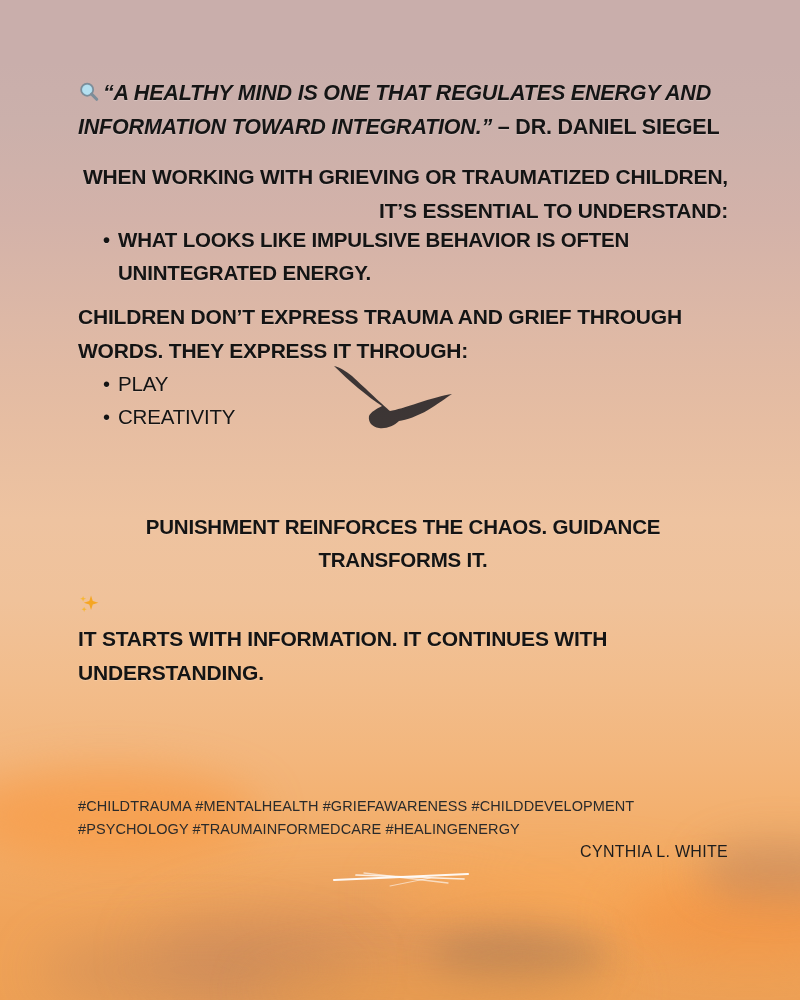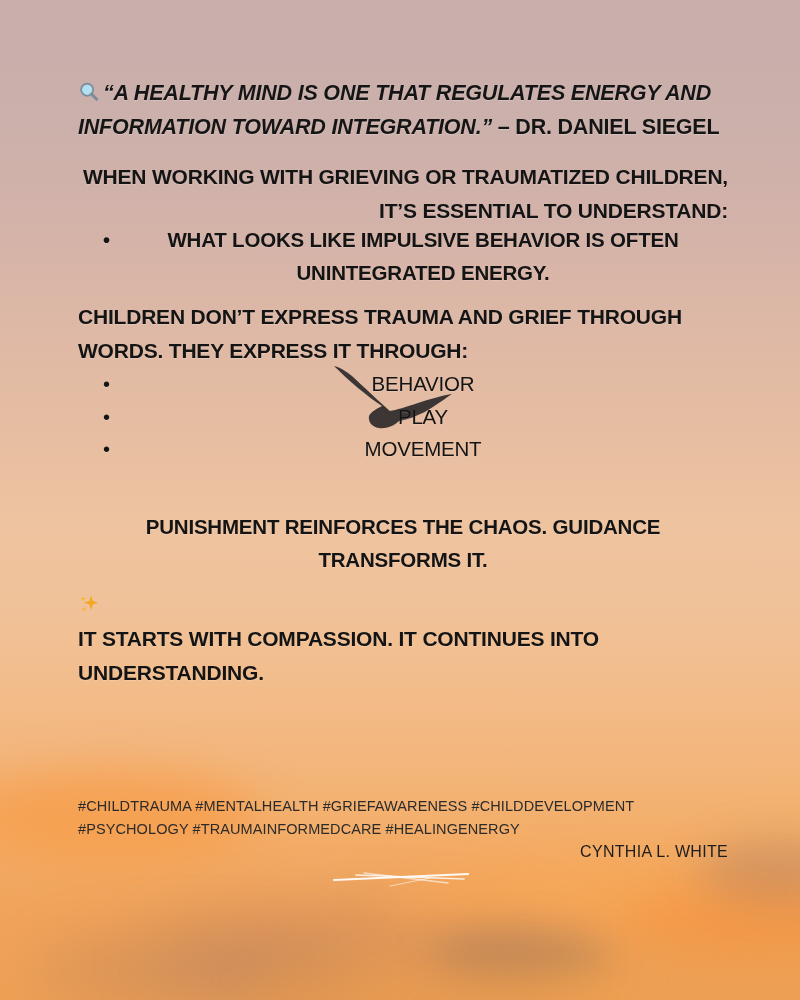--- a/index.html
+++ b/index.html
@@ -150,7 +150,6 @@
     line-height: 32.5px;
     letter-spacing: -0.2px;
     text-shadow: 0 1px 1px rgba(255,255,255,0.18);
-    text-align: center;
   }
   ul.bullets li::before {
     content: "\2022";

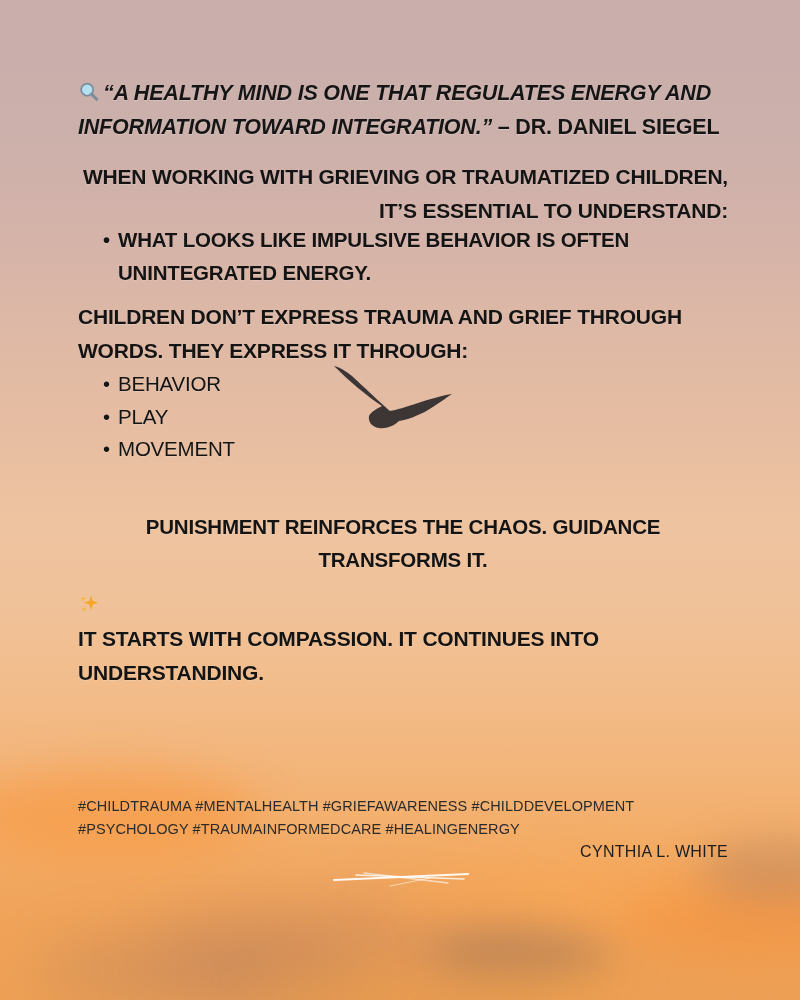--- a/index.html
+++ b/index.html
@@ -252,7 +252,6 @@
     <div class="para p-second">CHILDREN DON’T EXPRESS TRAUMA AND GRIEF THROUGH WORDS. THEY EXPRESS IT THROUGH:</div>
 
     <ul class="bullets b-second">
-      <li>BEHAVIOR</li>
       <li>PLAY</li>
       <li>MOVEMENT</li>
     </ul>

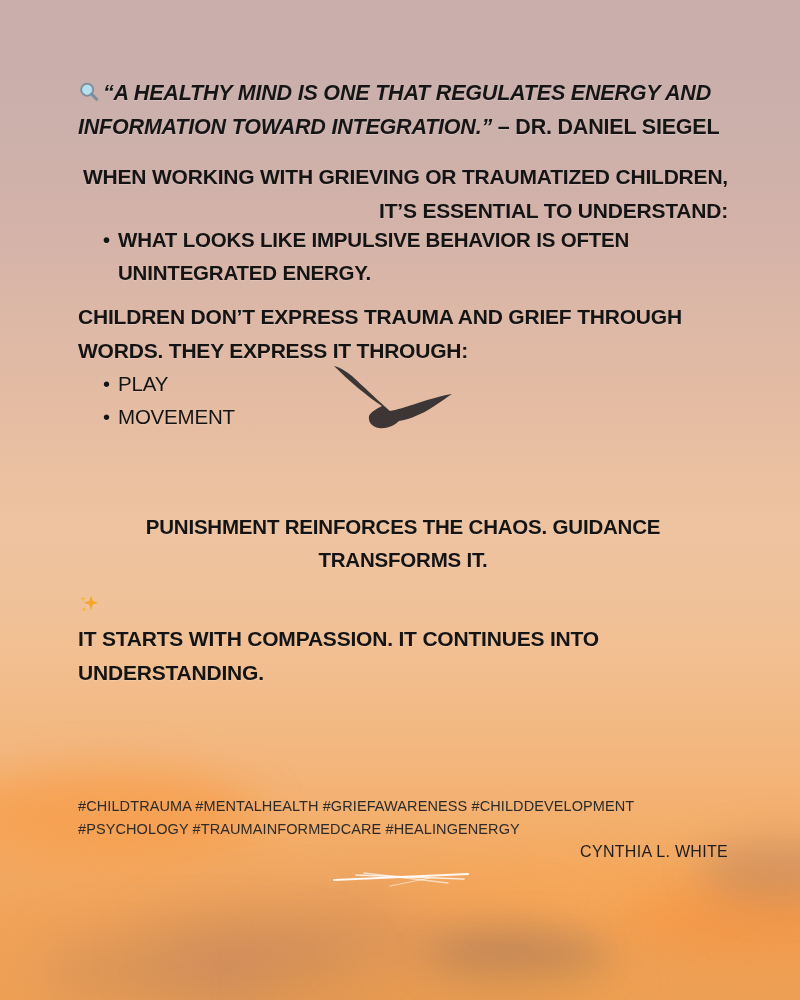--- a/index.html
+++ b/index.html
@@ -253,6 +253,7 @@
 
     <ul class="bullets b-second">
       <li>PLAY</li>
+      <li>CREATIVITY</li>
       <li>MOVEMENT</li>
     </ul>
 

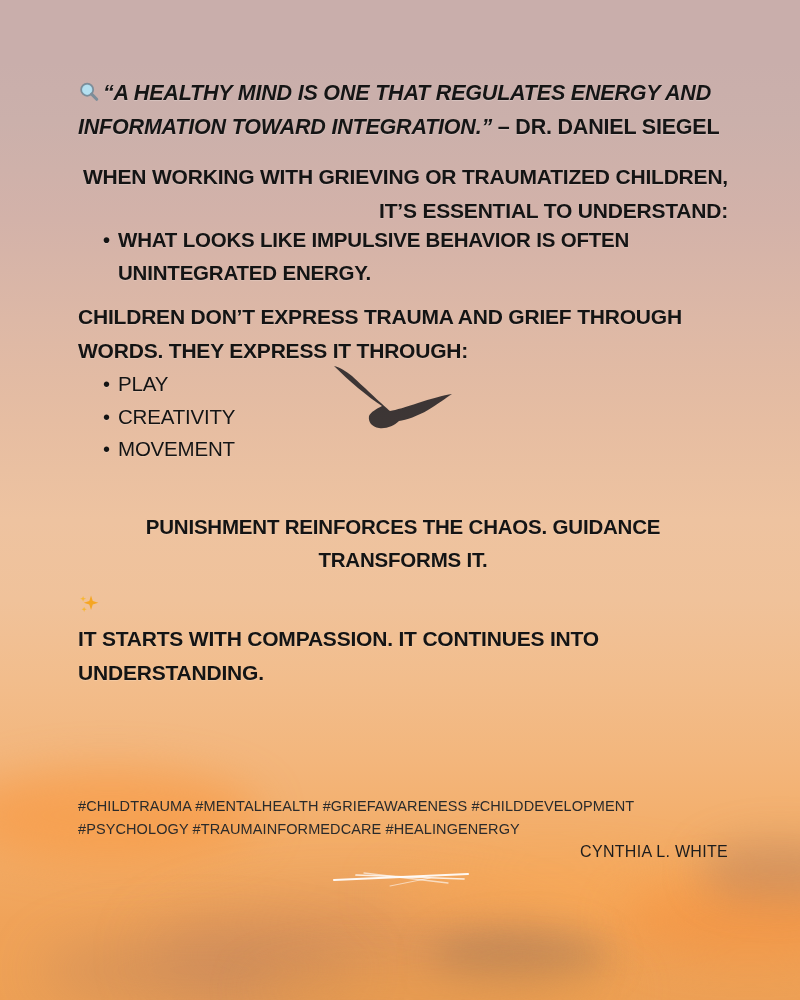--- a/index.html
+++ b/index.html
@@ -254,7 +254,6 @@
     <ul class="bullets b-second">
       <li>PLAY</li>
       <li>CREATIVITY</li>
-      <li>MOVEMENT</li>
     </ul>
 
     <div class="centered">PUNISHMENT REINFORCES THE CHAOS. GUIDANCE TRANSFORMS IT.</div>

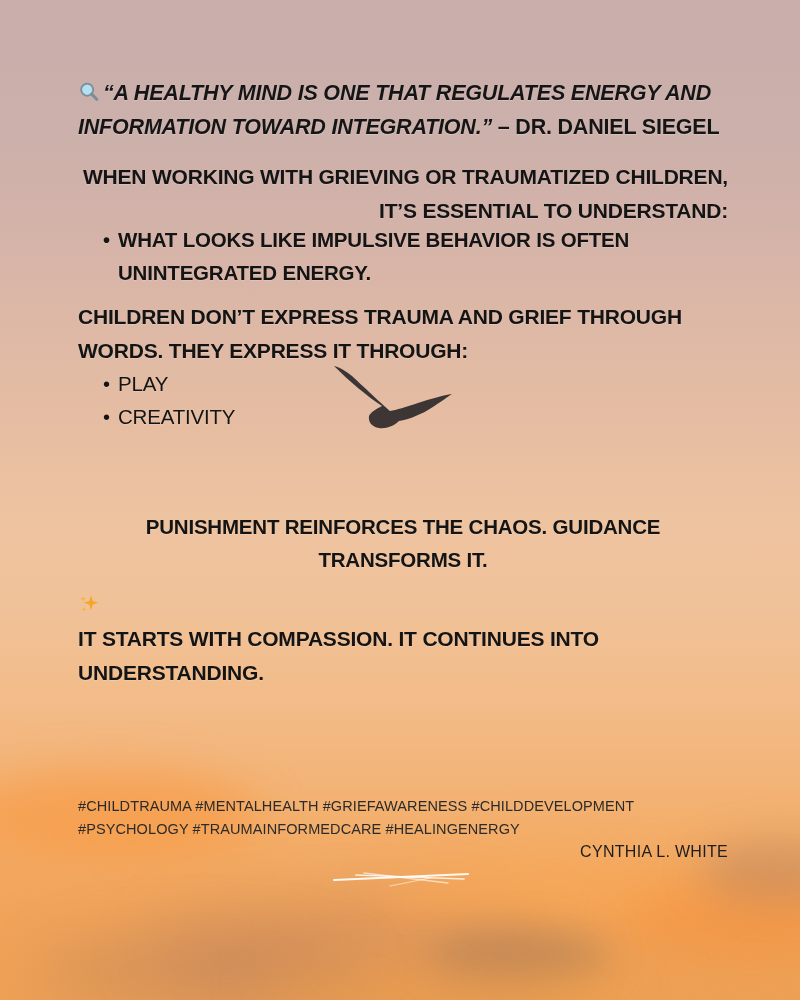--- a/index.html
+++ b/index.html
@@ -263,7 +263,7 @@
         <path d="M13.6 2.6 L15.4 8.4 L21.2 10.2 L15.4 12.0 L13.6 17.8 L11.8 12.0 L6.0 10.2 L11.8 8.4 Z" fill="#f5a623"></path>
         <path d="M5.3 3.0 L6.1 5.3 L8.4 6.1 L6.1 6.9 L5.3 9.2 L4.5 6.9 L2.2 6.1 L4.5 5.3 Z" fill="#f7b733"></path>
         <path d="M6.4 14.3 L7.1 16.3 L9.1 17.0 L7.1 17.7 L6.4 19.7 L5.7 17.7 L3.7 17.0 L5.7 16.3 Z" fill="#f7b733"></path>
-      </svg><br><span>IT STARTS WITH COMPASSION. IT CONTINUES INTO UNDERSTANDING.</span>
+      </svg><br><span>IT STARTS WITH INFORMATION. IT CONTINUES WITH UNDERSTANDING.</span>
     </div>
 
     <div class="hashtags">#CHILDTRAUMA #MENTALHEALTH #GRIEFAWARENESS #CHILDDEVELOPMENT #PSYCHOLOGY #TRAUMAINFORMEDCARE #HEALINGENERGY</div>

